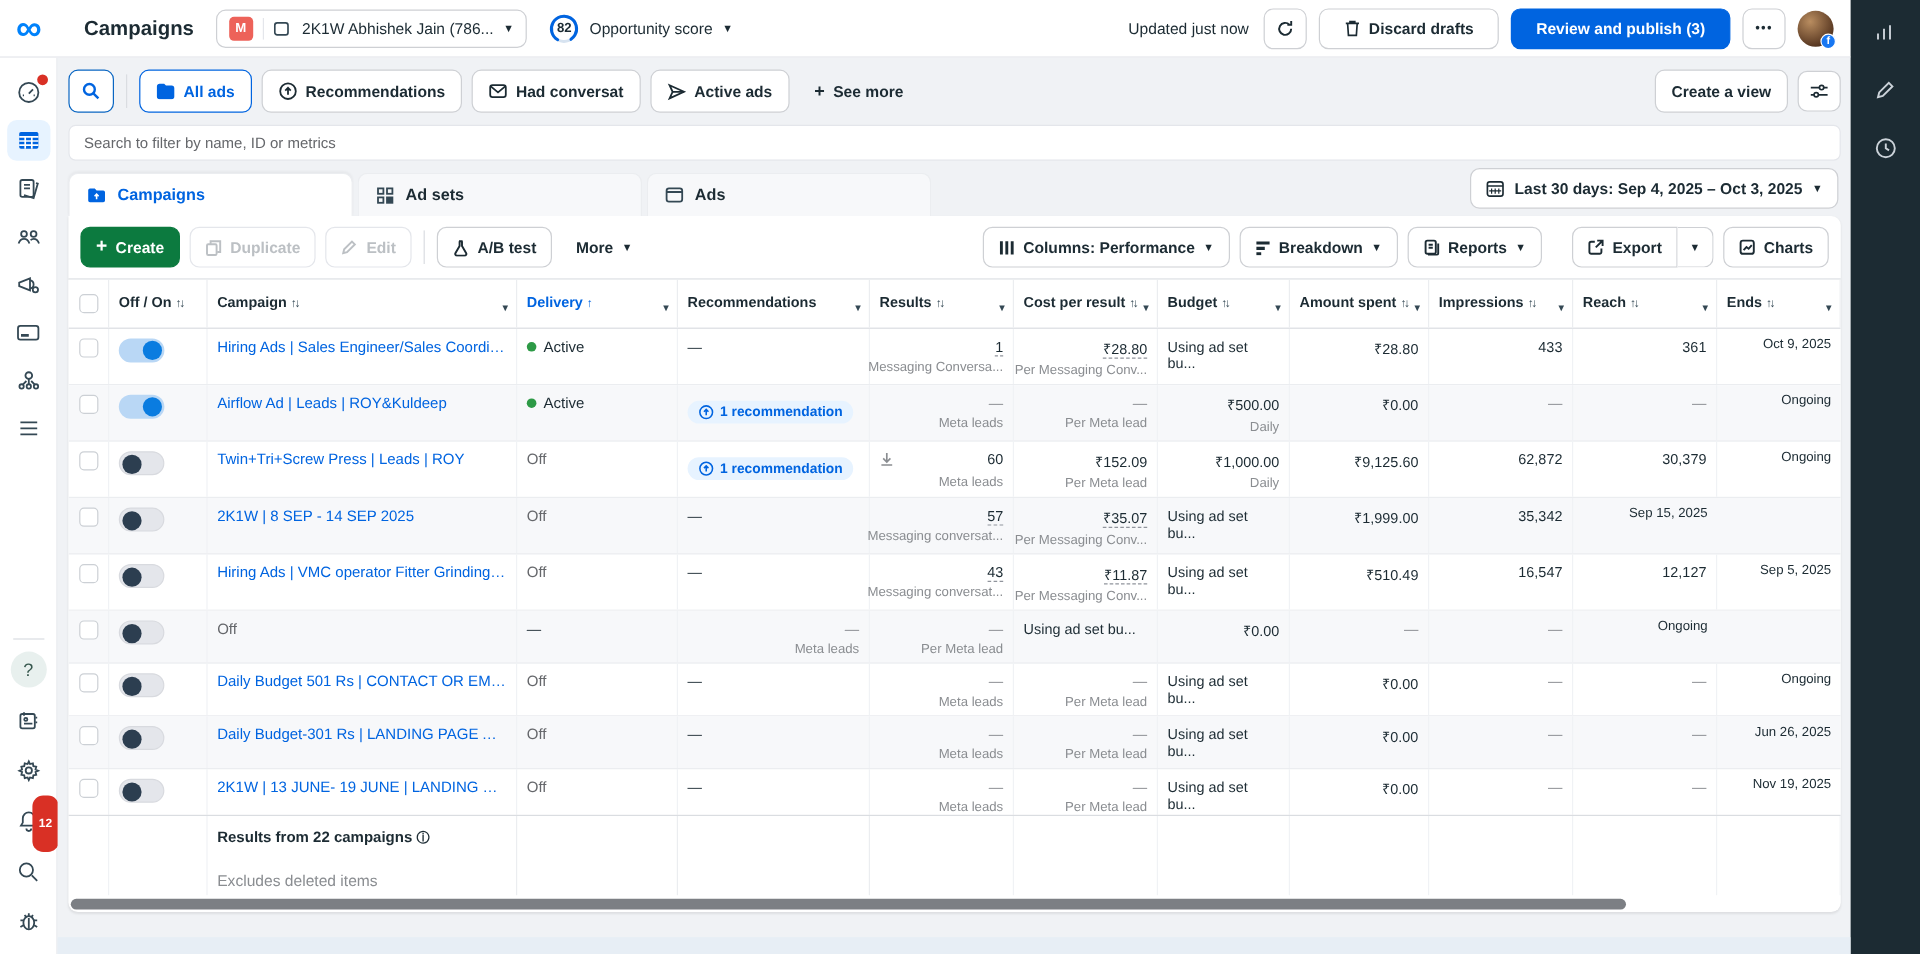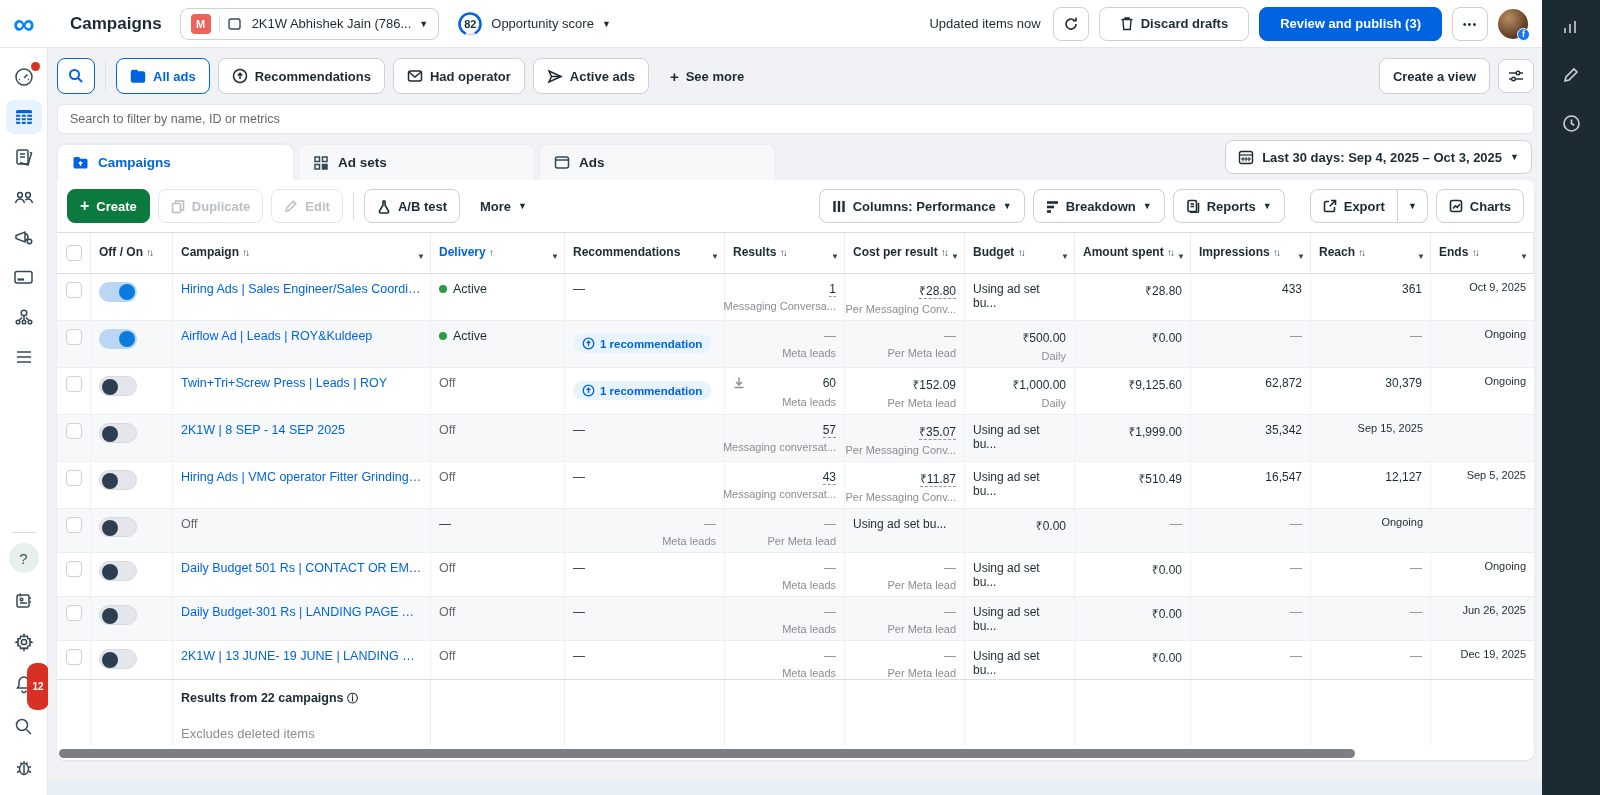--- a/index.html
+++ b/index.html
@@ -186,7 +186,7 @@
     <span class="caret">▼</span>
   </div>
   <div class="topbar-right">
-    <span class="updated">Updated items now</span>
+    <span class="updated">Updated just now</span>
     <div class="icon-btn">
       <svg width="16" height="16" viewBox="0 0 16 16">
           <path d="M13 8a5 5 0 1 1-1.5-3.5" stroke="#1c2b33" stroke-width="1.6" fill="none"></path>

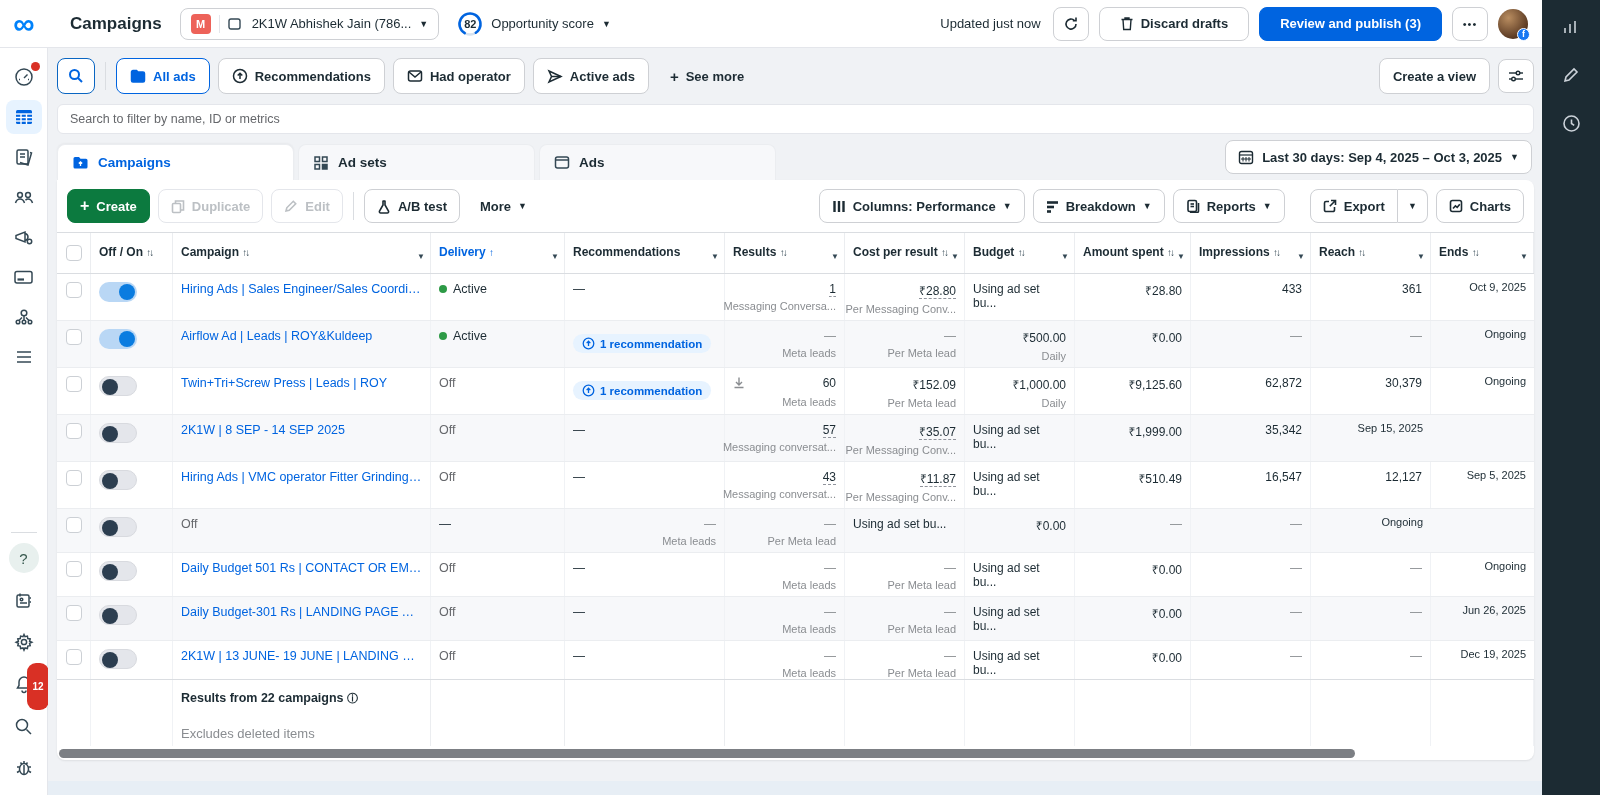--- a/index.html
+++ b/index.html
@@ -401,7 +401,7 @@
               <path d="M2 3l6 5 6-5"></path>
             </svg>
           </span>
-          <span>Had operator</span>
+          <span>Had conversat</span>
         </div>
         <div class="pill">
           <span style="display:flex">

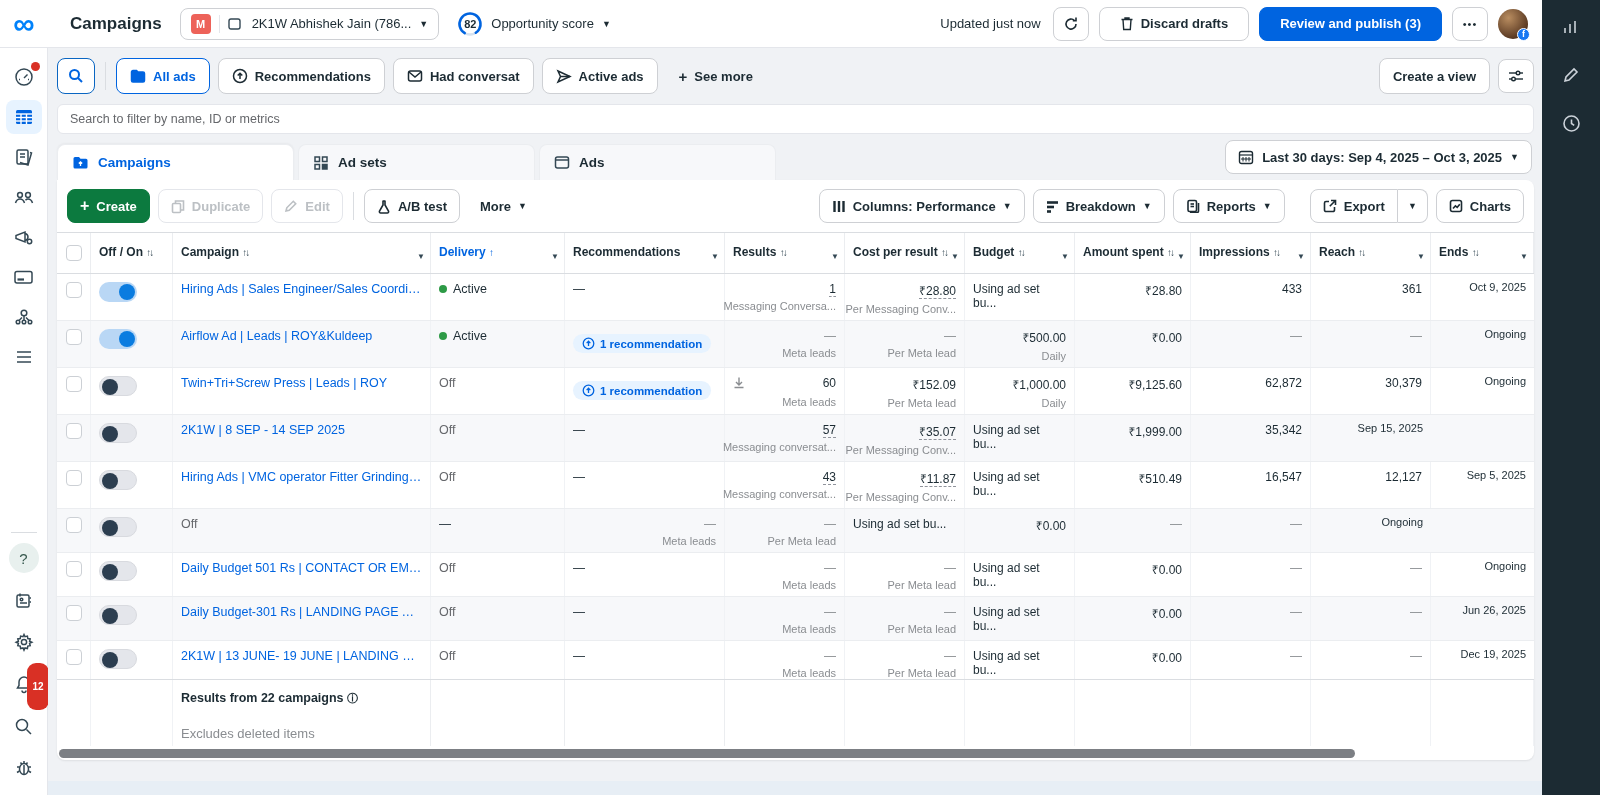--- a/index.html
+++ b/index.html
@@ -999,7 +999,7 @@
               <div class="num gray">—</div>
             </div>
     <div class="cell r" style="border-right:none;">
-              <div class="ends">Dec 19, 2025</div>
+              <div class="ends">Nov 19, 2025</div>
             </div>
           </div>
           <div class="grid row alt">

